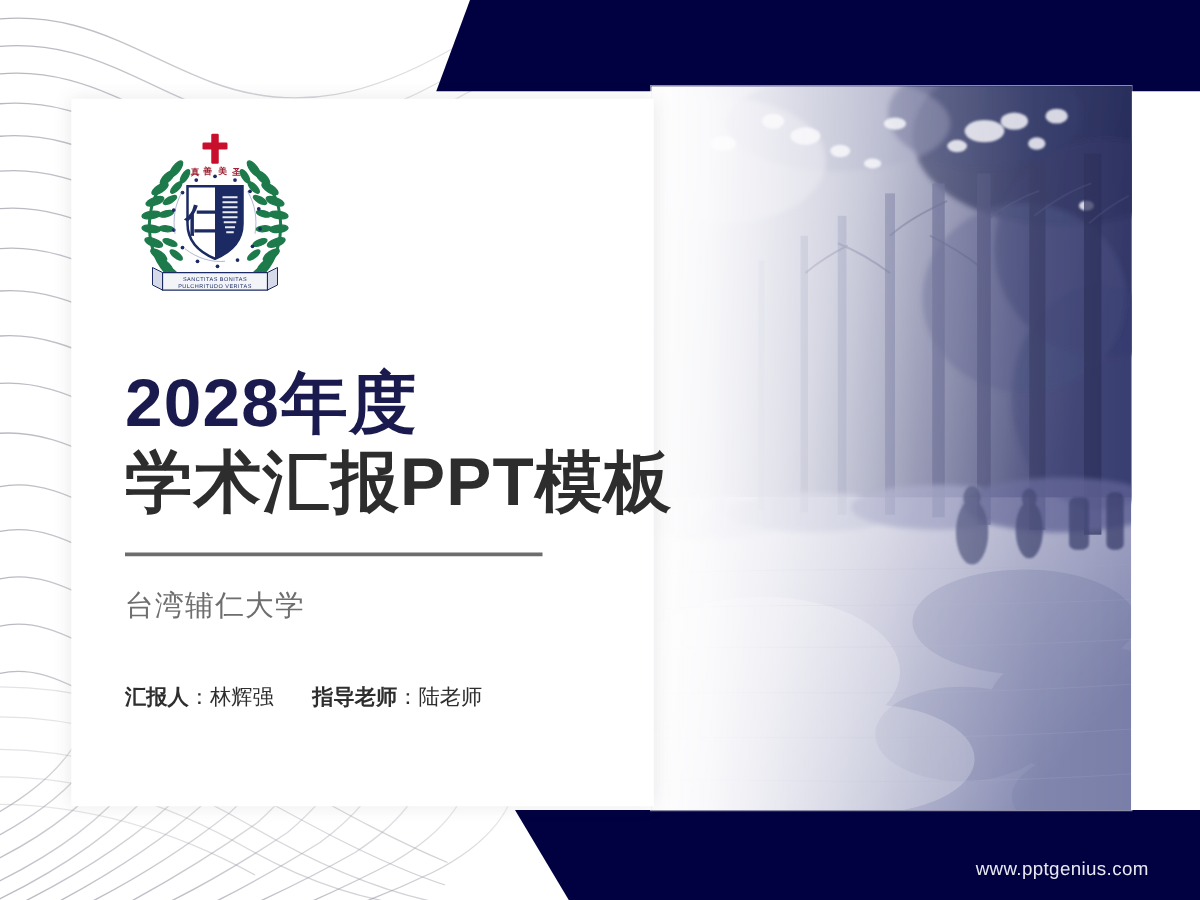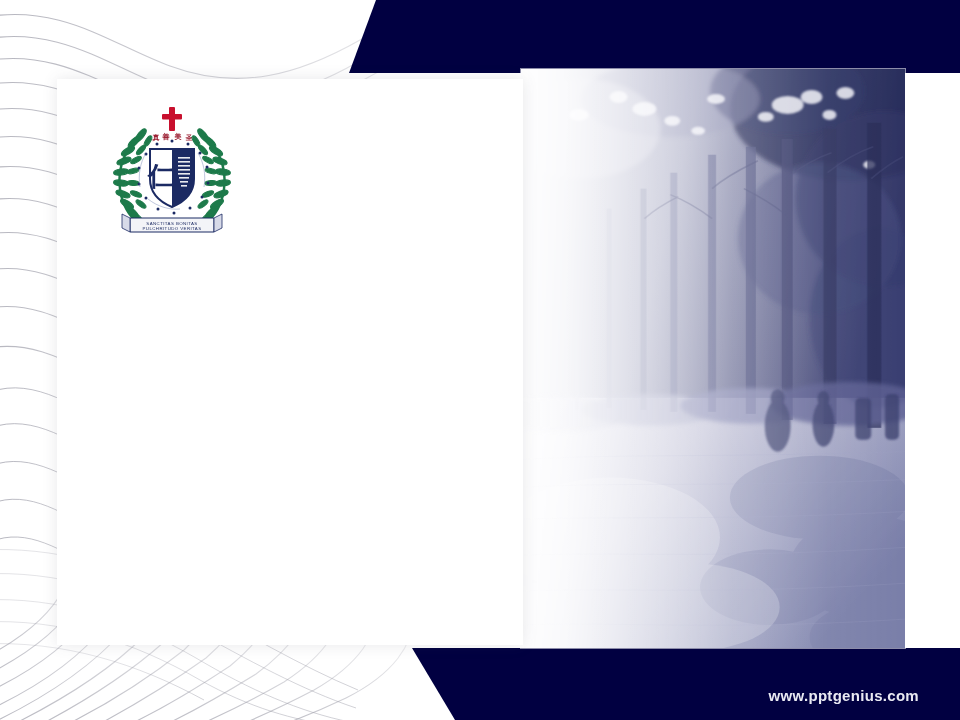--- a/index.html
+++ b/index.html
@@ -472,6 +472,16 @@
       </svg>
     </div>
 
+    <div class="text-block">
+      <div class="title-line1">2028年度</div>
+      <div class="title-line2">学术汇报PPT模板</div>
+      <div class="divider"></div>
+      <div class="org">台湾辅仁大学</div>
+      <div class="presenters">
+        <span class="lbl">汇报人</span><span>：</span><span>林辉强</span>
+        <span class="gap"></span><span class="lbl">指导老师</span><span>：</span><span>陆老师</span>
+      </div>
+    </div>
   </div>
 
   <div class="watermark">www.pptgenius.com</div>

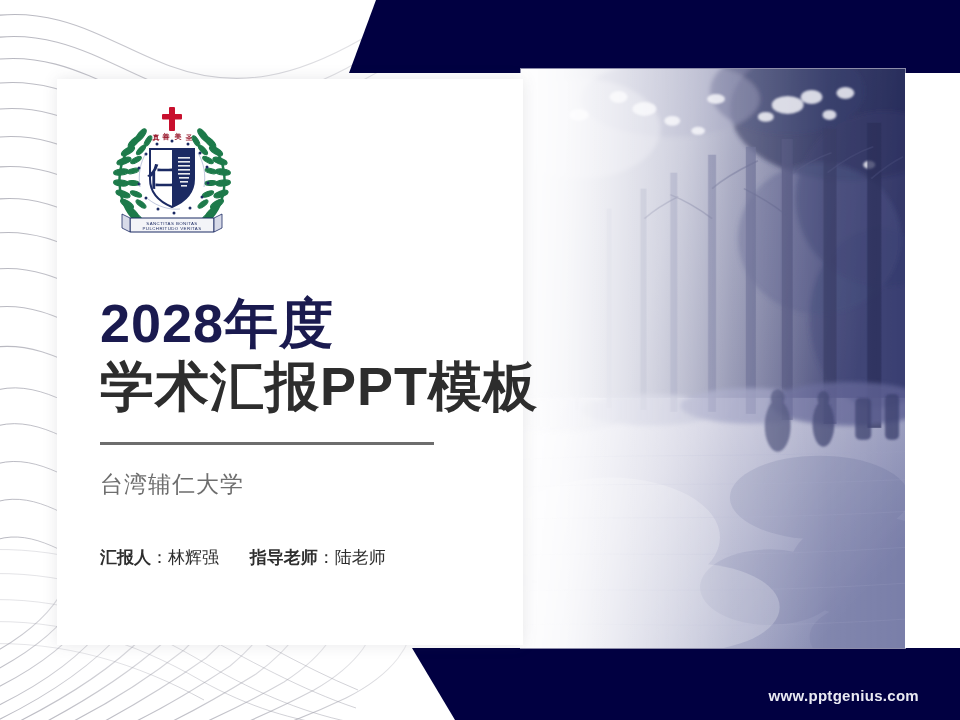--- a/index.html
+++ b/index.html
@@ -154,7 +154,6 @@
     font-size: 15px;
     color: #e9e9f2;
     letter-spacing: 0.3px;
-    font-weight: bold;
   }
 </style>
 </head>

